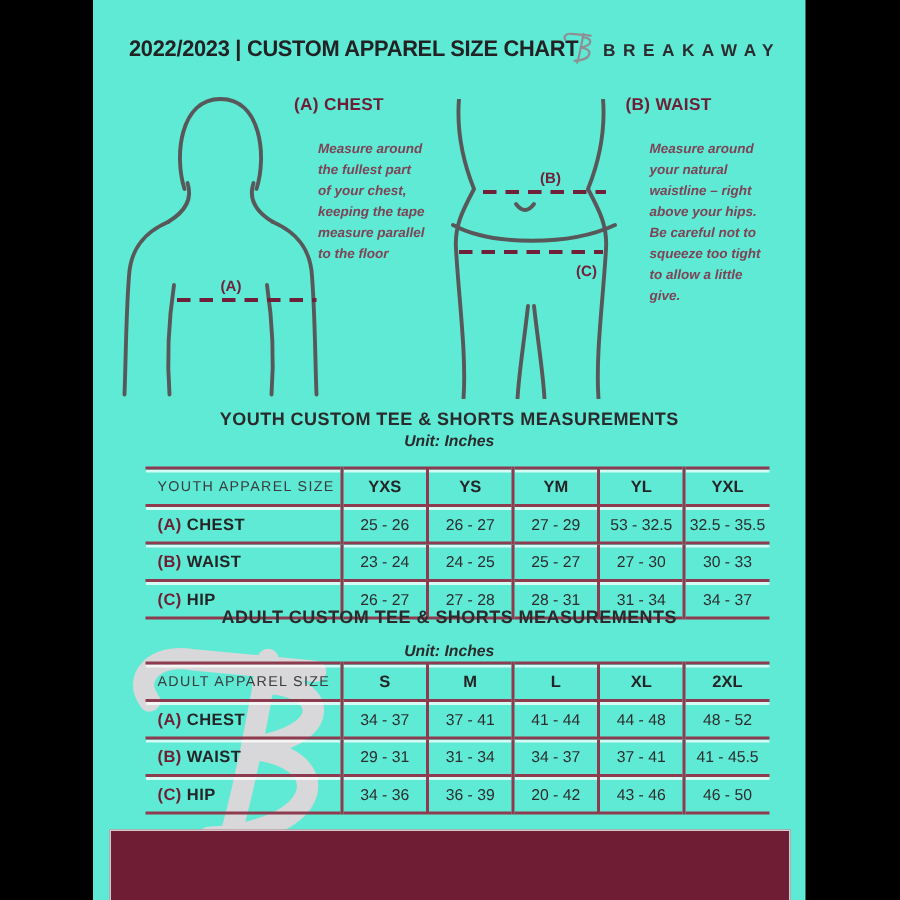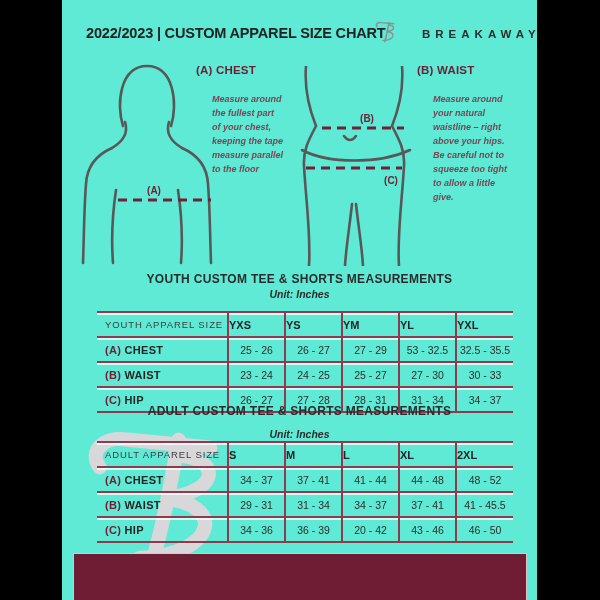--- a/index.html
+++ b/index.html
@@ -27,7 +27,7 @@
     white-space:nowrap;transform:scaleX(.97);transform-origin:left;
   }
   .brand{
-    position:absolute;left:312px;top:17px;display:flex;align-items:center;gap:20px;
+    position:absolute;left:312px;top:17px;display:flex;align-items:center;
   }
   .brand svg{width:24px;height:28px;}
   .brand-name{

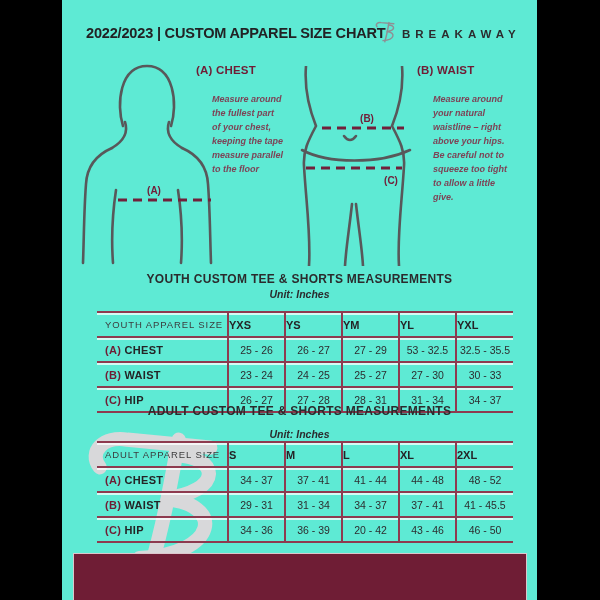--- a/index.html
+++ b/index.html
@@ -81,7 +81,7 @@
     text-align:left;padding-left:8px;font-size:9.5px;letter-spacing:.9px;
     color:#3c3c3e;font-weight:400;
   }
-  .size-table .col-h{font-size:11px;font-weight:700;color:#242426;text-align:left;}
+  .size-table .col-h{font-size:11px;font-weight:700;color:#242426;text-align:center;}
   .size-table .row-label{
     text-align:left;padding-left:8px;font-size:11px;font-weight:600;color:#242426;
     letter-spacing:.3px;

